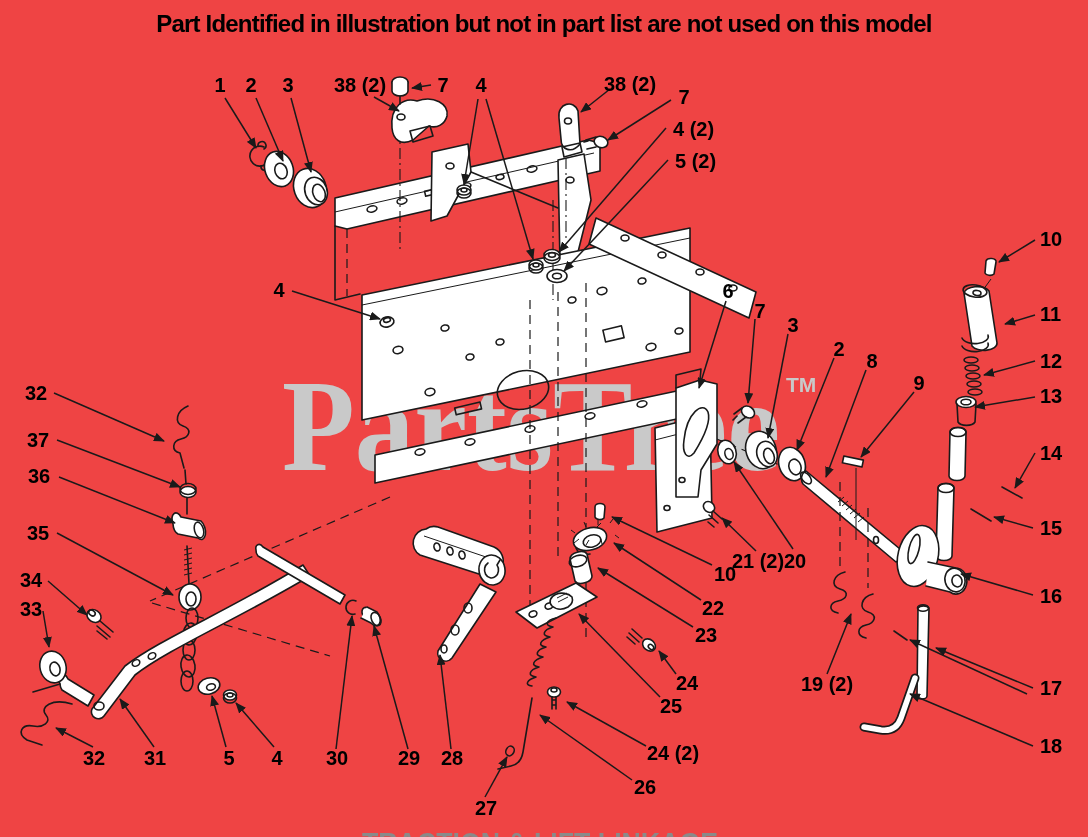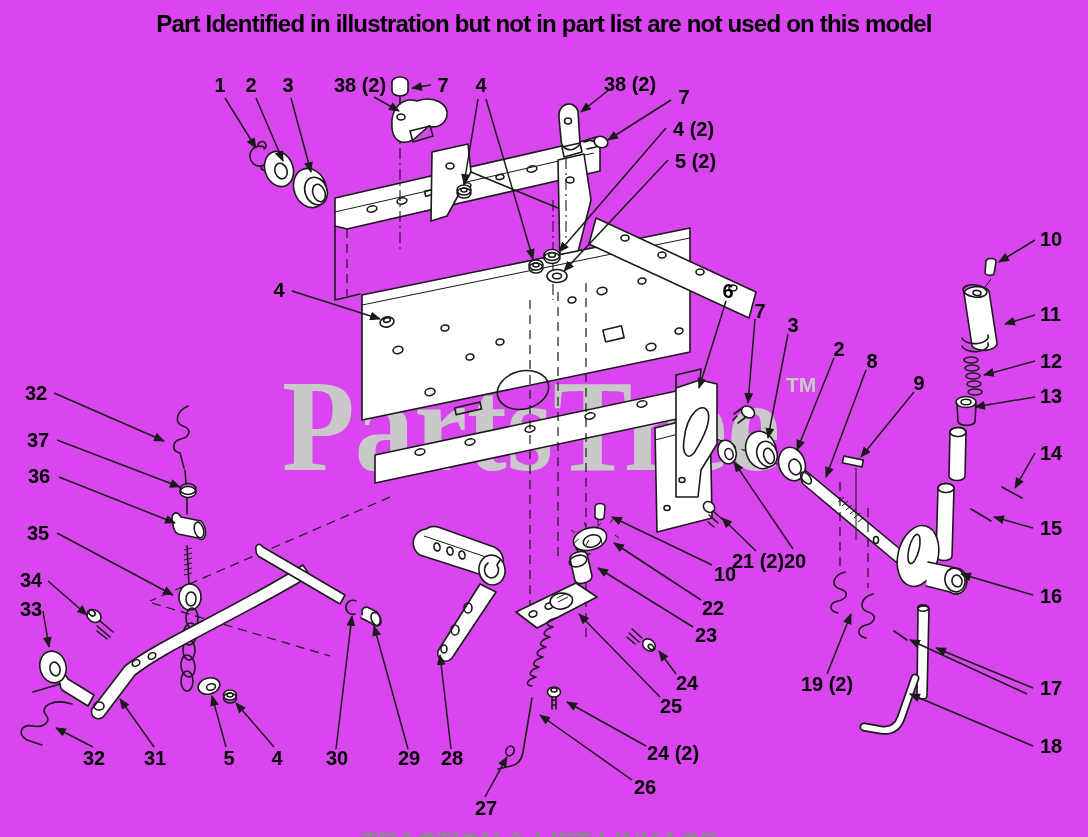--- a/index.html
+++ b/index.html
@@ -3,7 +3,7 @@
 <meta charset="utf-8">
 <style>
   html,body{margin:0;padding:0;background:#fff;}
-  #page{position:relative;width:1088px;height:837px;background:#d946ef;overflow:hidden;
+  #page{position:relative;width:1088px;height:837px;background:#ef4444;overflow:hidden;
         font-family:"Liberation Sans",sans-serif;}
   #title{position:absolute;left:0;top:10px;width:100%;text-align:center;
          font-size:24px;font-weight:bold;letter-spacing:-0.8px;color:#000;white-space:nowrap;}

